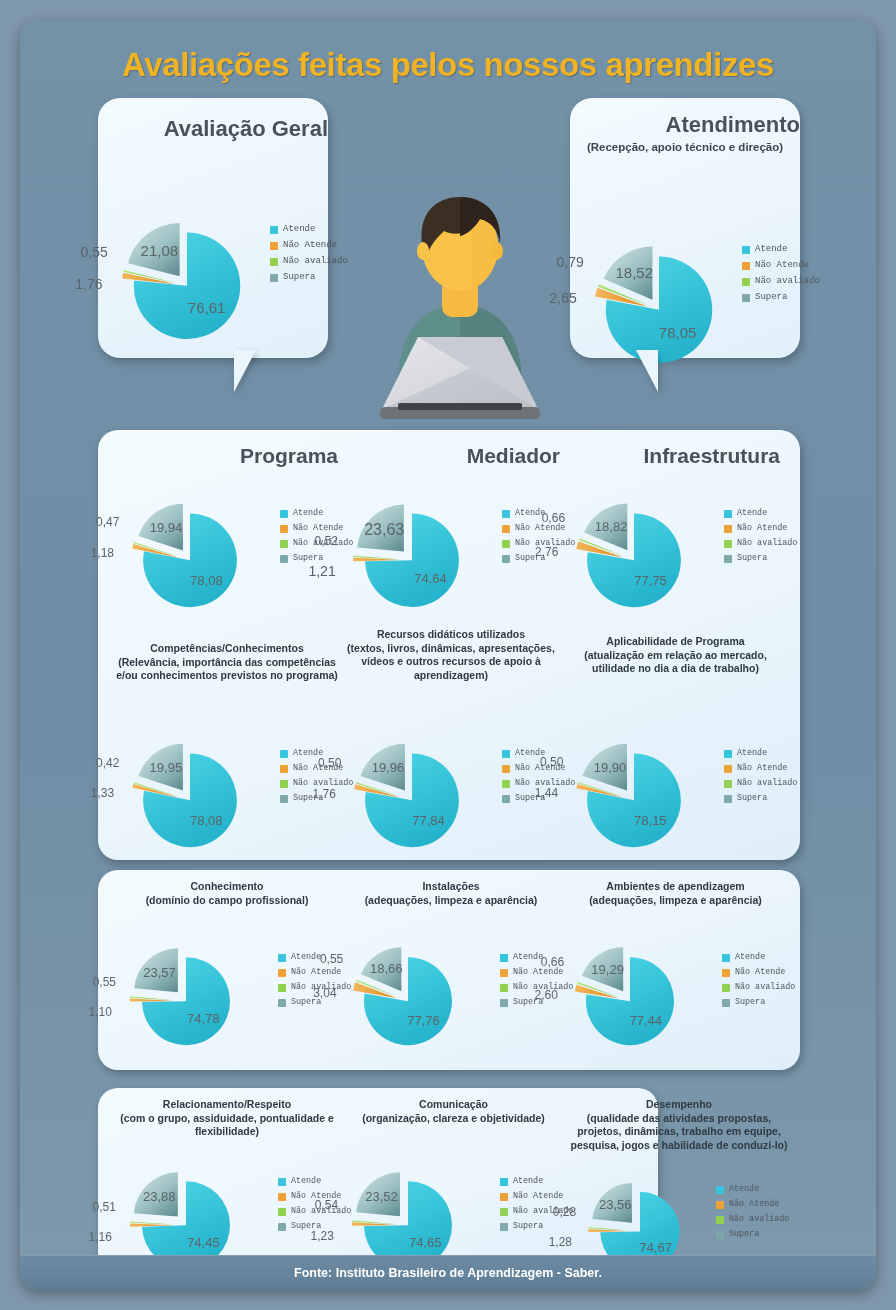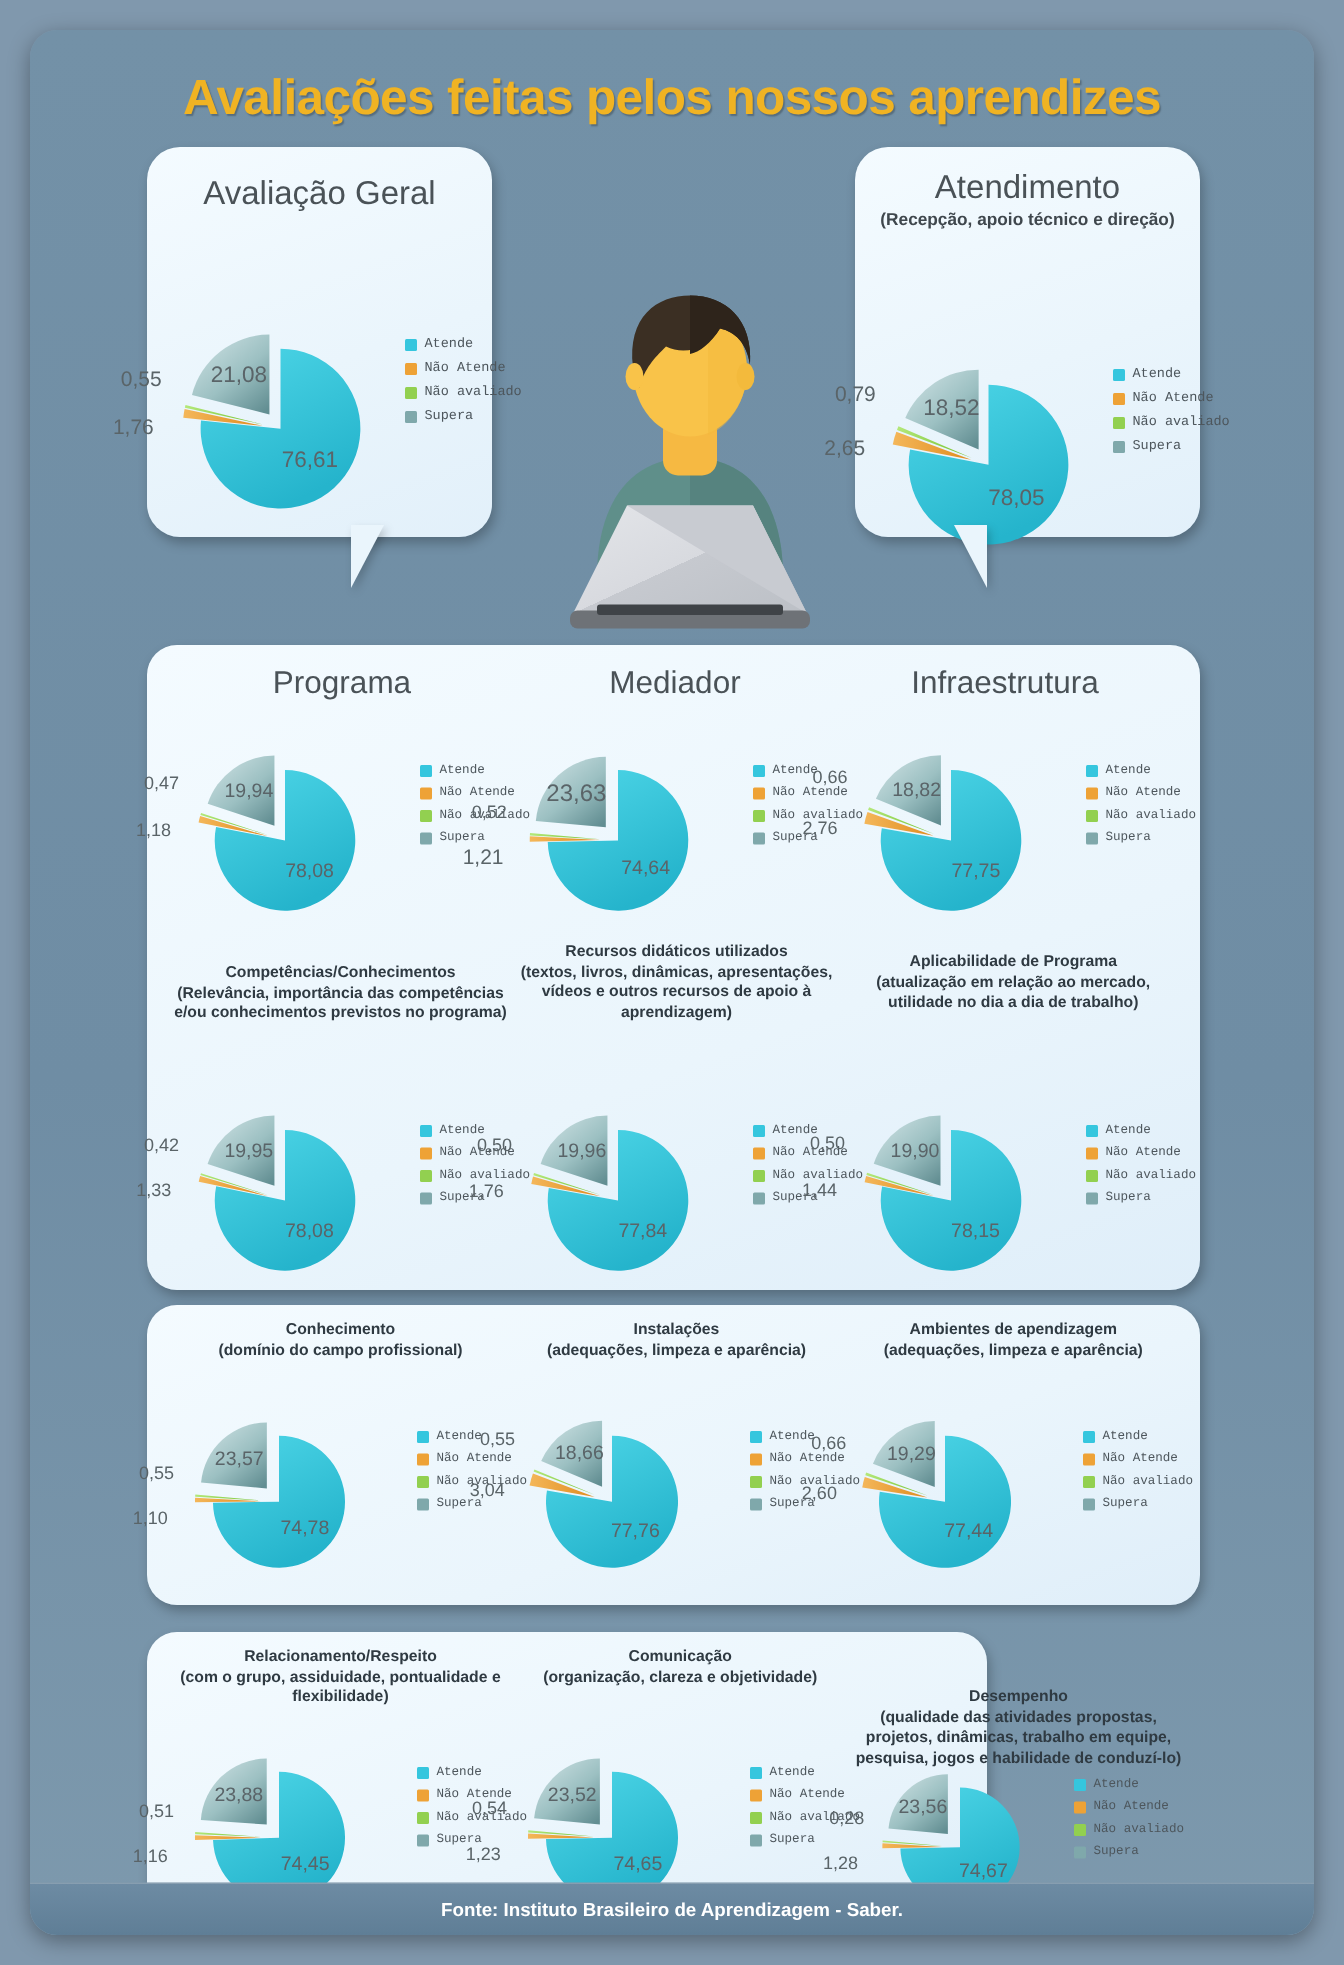--- a/index.html
+++ b/index.html
@@ -43,7 +43,7 @@
   }
 
   .card-title{
-    text-align:center;color:#4a5257;font-weight:normal;
+    text-align:right;color:#4a5257;font-weight:bold;
   }
   .card-title.big{font-size:22px;}
   .card-title.mid{font-size:21px;}

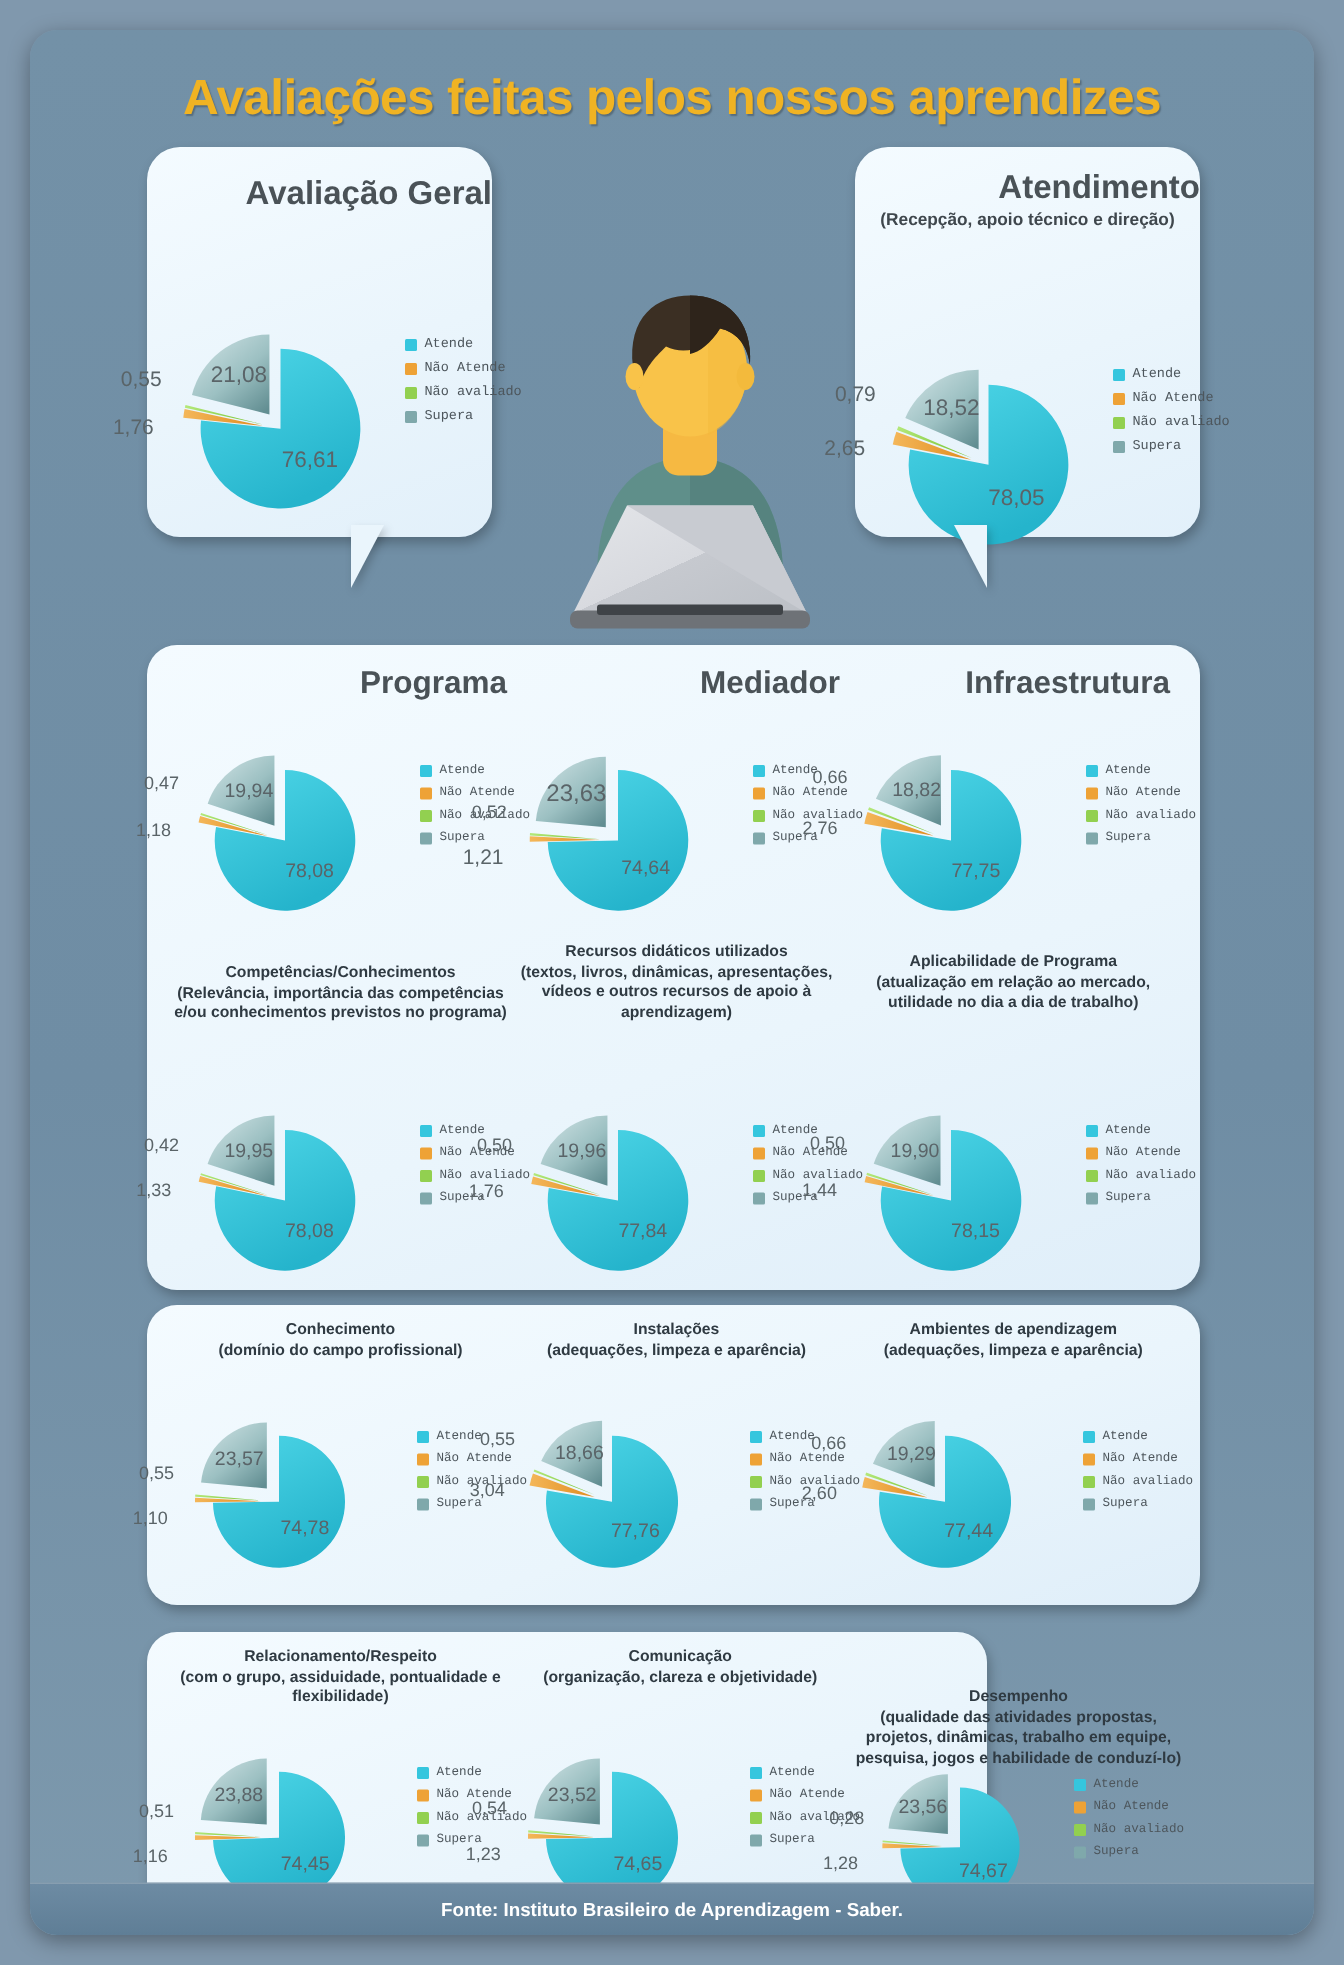--- a/index.html
+++ b/index.html
@@ -804,7 +804,7 @@
       <span>Comunicação</span><br>
       <span>(organização, clareza e objetividade)</span>
     </div>
-    <div class="cap" style="left:470px;top:10px;width:222px;margin-top:27px;">
+    <div class="cap" style="left:470px;top:10px;width:222px;">
       <span>Desempenho</span><br>
       <span>(qualidade das atividades propostas, projetos, dinâmicas, trabalho em equipe, pesquisa, jogos e habilidade de conduzí-lo)</span>
     </div>

